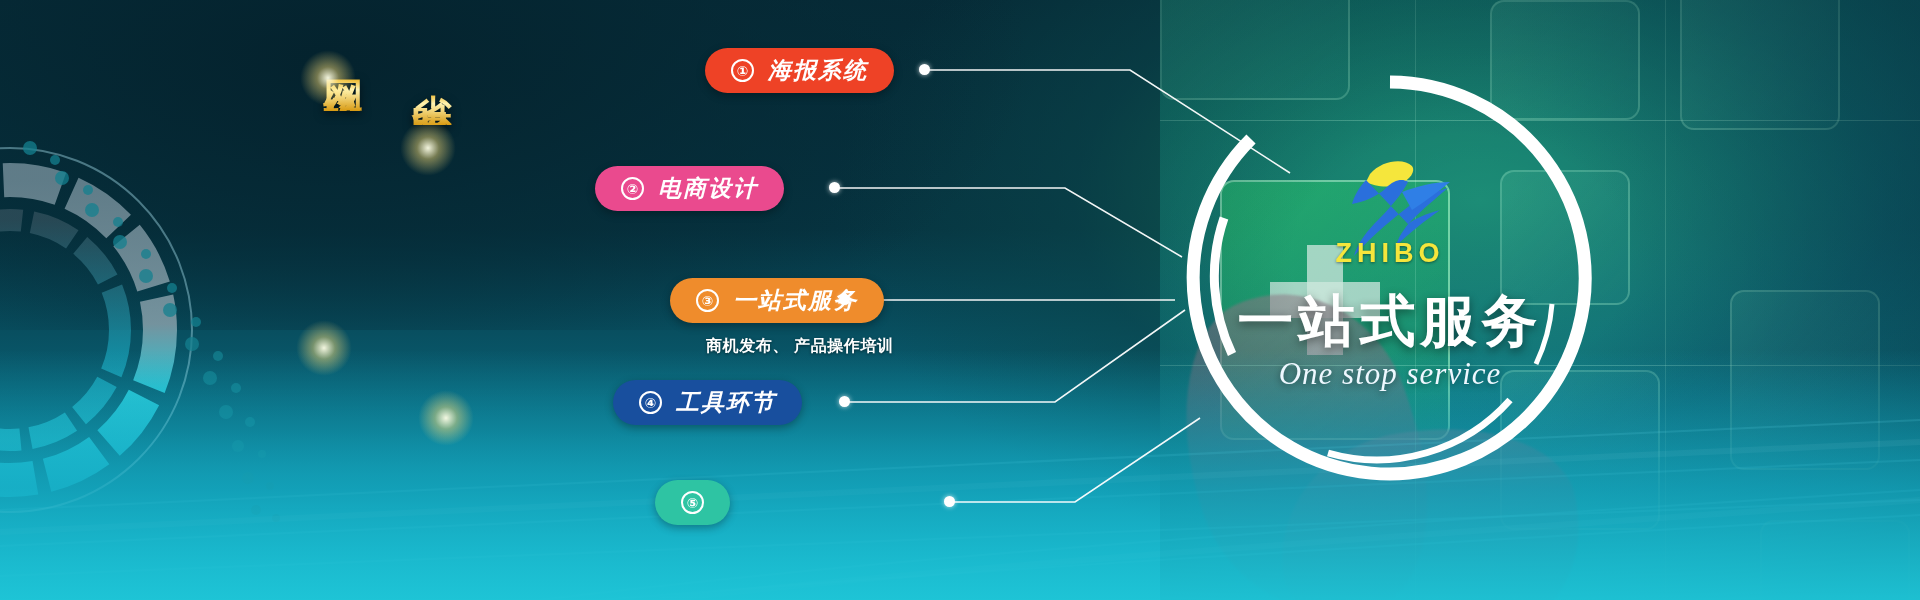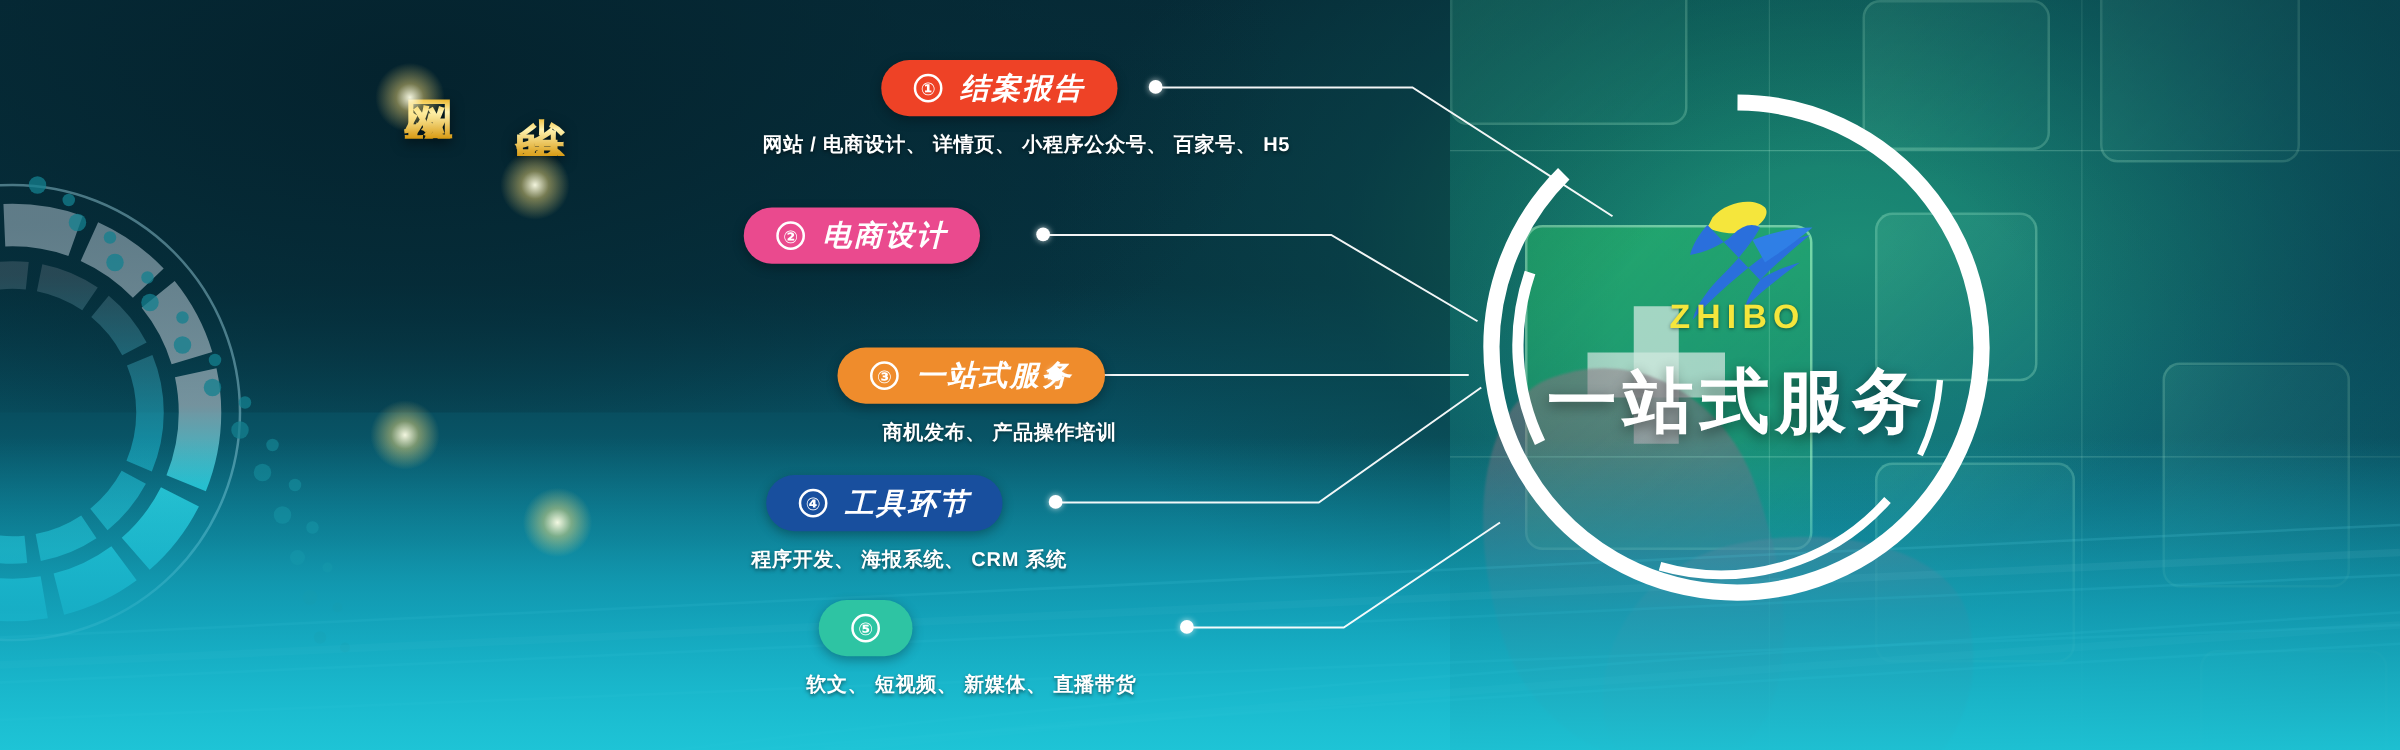--- a/index.html
+++ b/index.html
@@ -212,7 +212,7 @@
     <div class="stepwrap" style="left:705px;top:48px;">
       <div class="badge" style="background: rgb(238, 66, 38);">
         <span class="num">①</span>
-        <span>结案报告</span>
+        <span>海报系统</span>
       </div>
       <div class="sub" style="margin-left:-95px;">网站 / 电商设计、 详情页、 小程序公众号、 百家号、 H5</div>
     </div>

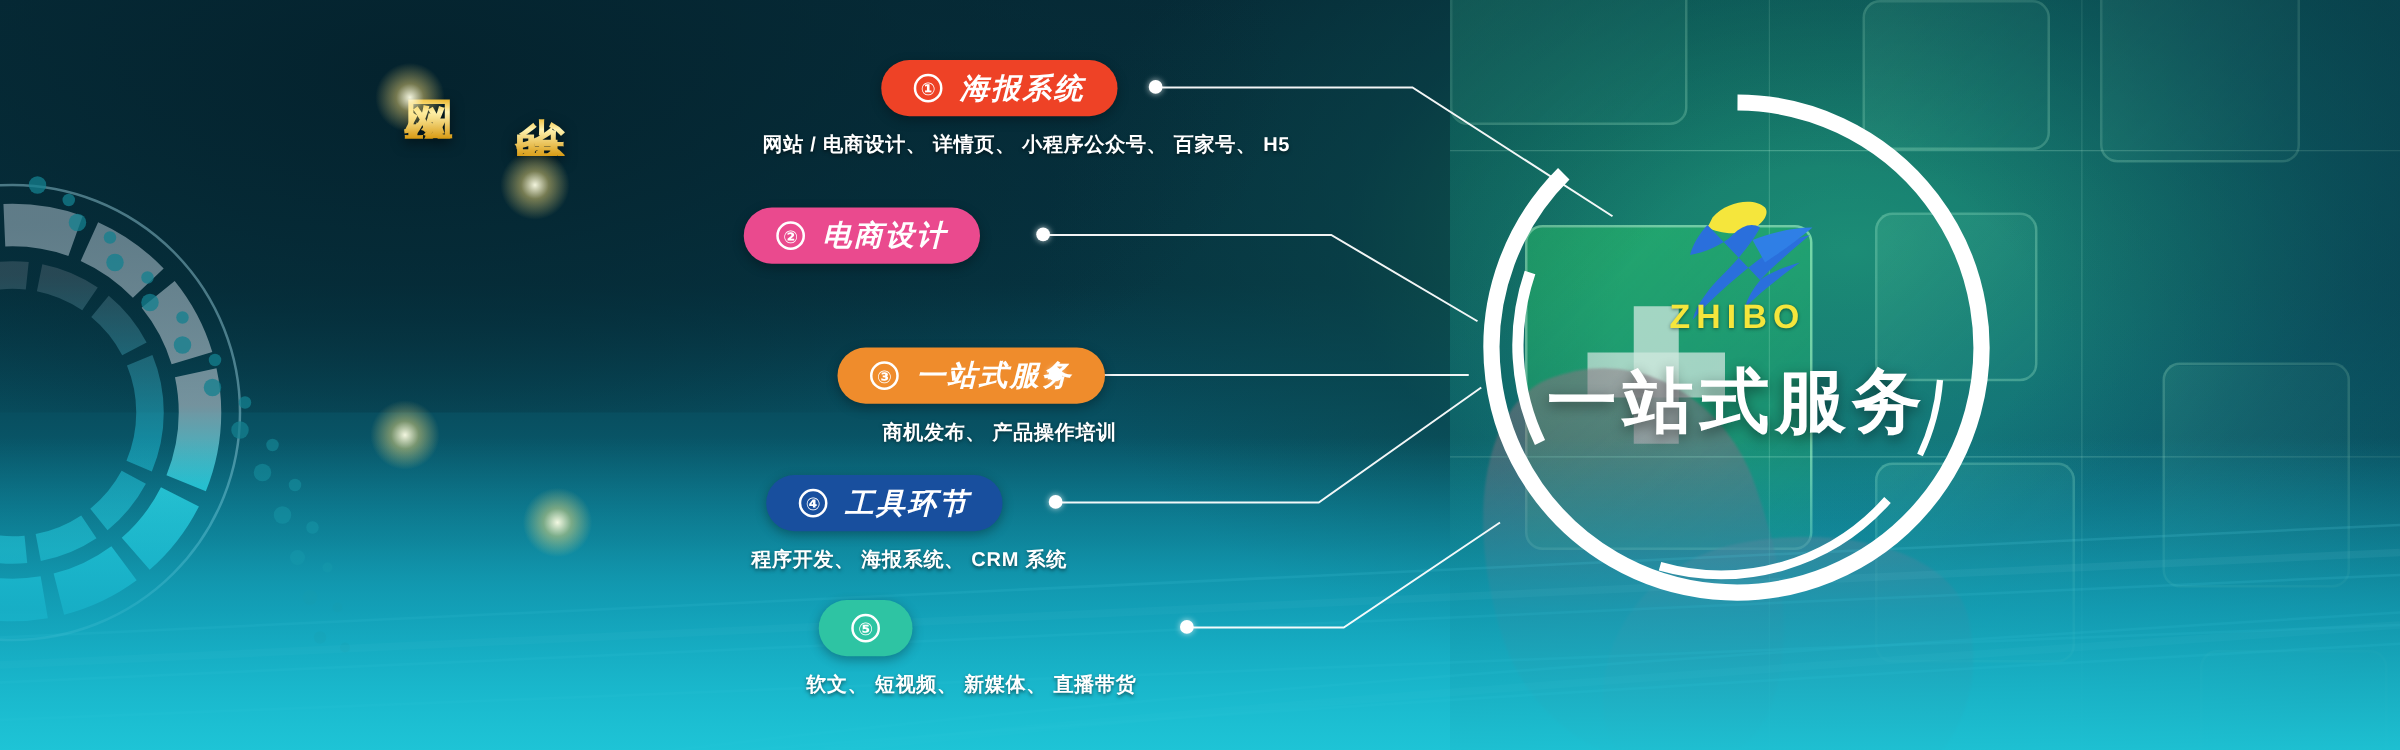--- a/index.html
+++ b/index.html
@@ -214,7 +214,6 @@
         <span class="num">①</span>
         <span>海报系统</span>
       </div>
-      <div class="sub" style="margin-left:-95px;">网站 / 电商设计、 详情页、 小程序公众号、 百家号、 H5</div>
     </div>
     <div class="dot" style="left:919px;top:64px;"></div>
 

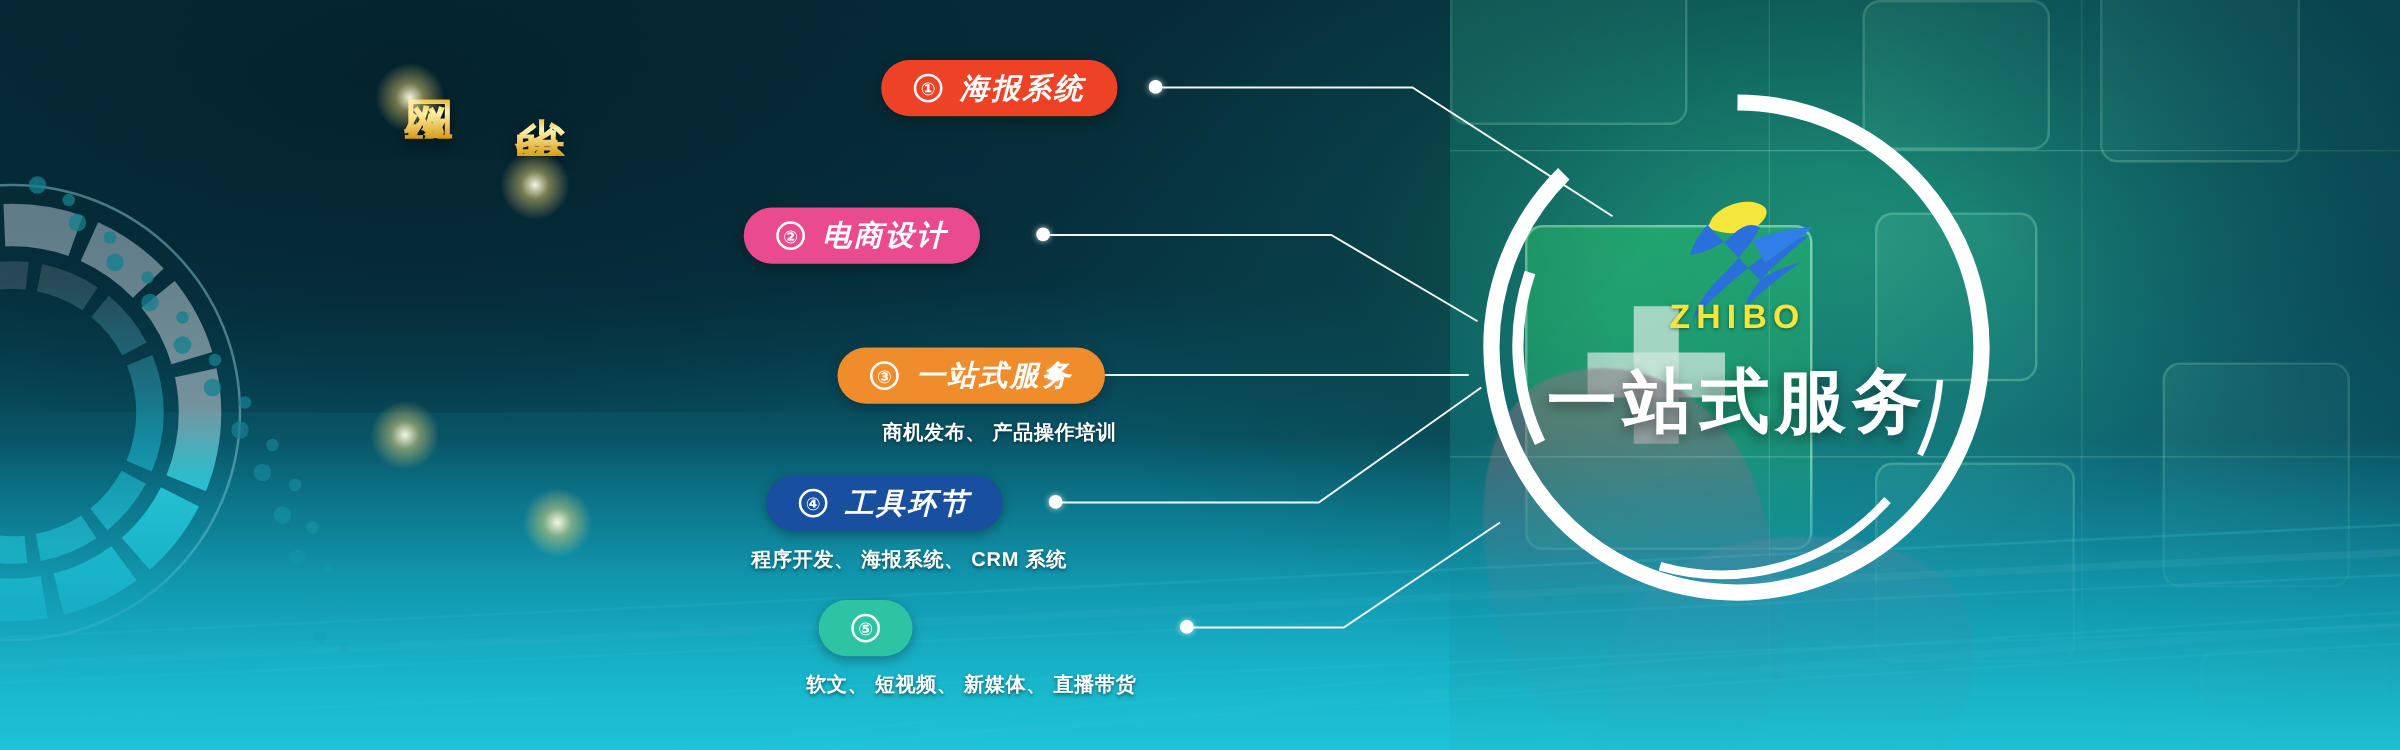--- a/index.html
+++ b/index.html
@@ -269,6 +269,7 @@
 
   <div class="logo-text">ZHIBO</div>
   <div class="cn-title">一站式服务</div>
+  <div class="en-title">One stop service</div>
 
 </div>
 

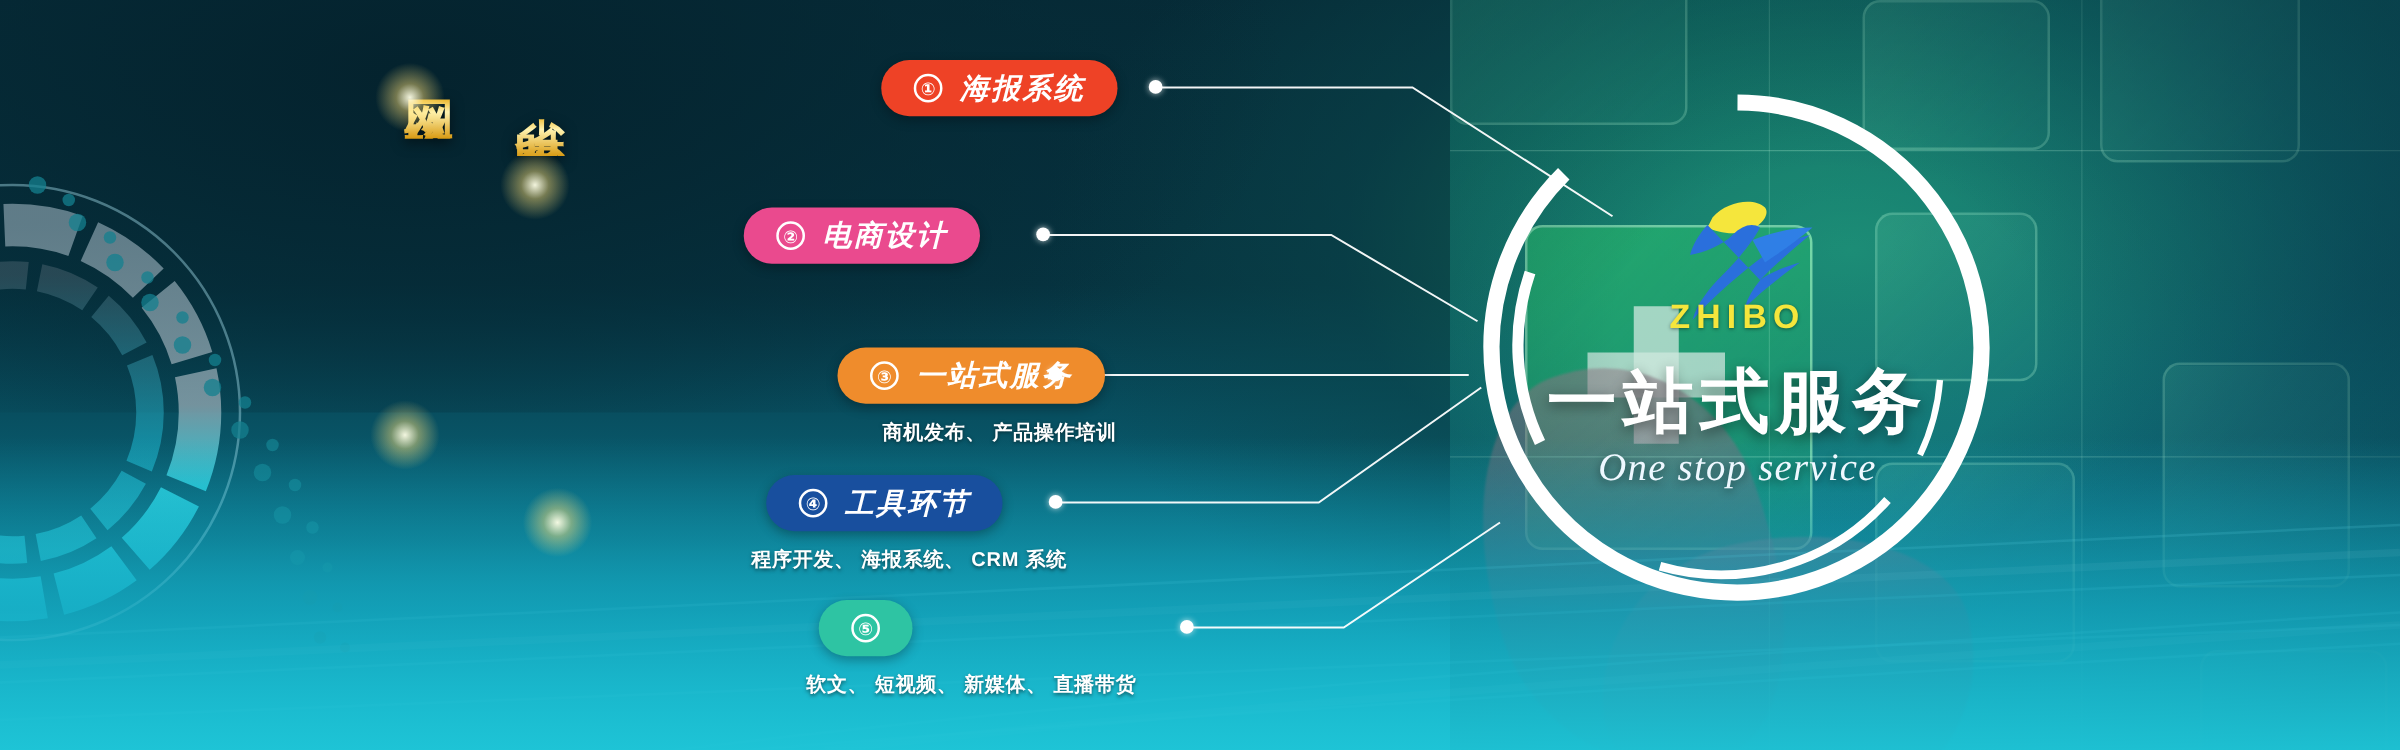--- a/index.html
+++ b/index.html
@@ -239,7 +239,6 @@
         <span class="num">④</span>
         <span>工具环节</span>
       </div>
-      <div class="sub" style="margin-left:-12px;">程序开发、 海报系统、 CRM 系统</div>
     </div>
     <div class="dot" style="left:839px;top:396px;"></div>
 

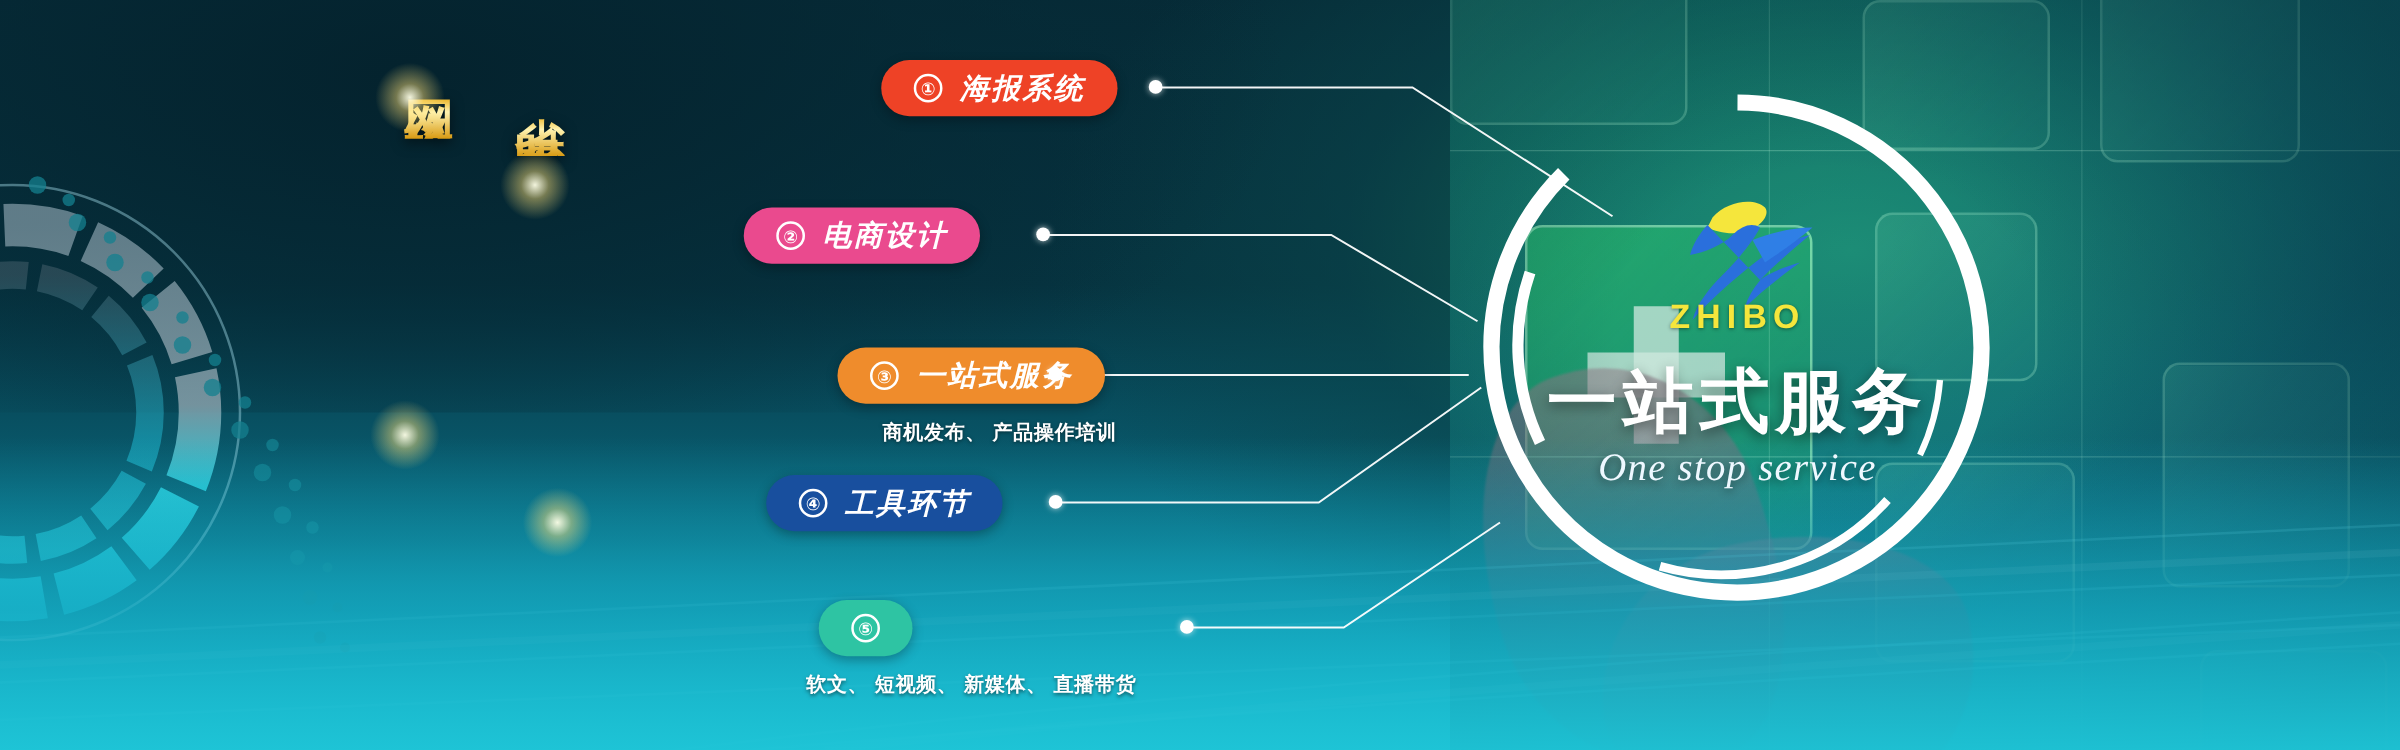--- a/index.html
+++ b/index.html
@@ -246,7 +246,6 @@
       <div class="badge" style="background: rgb(46, 196, 163);">
         <span class="num">⑤</span>
       </div>
-      <div class="sub" style="margin-left:-10px;">软文、 短视频、 新媒体、 直播带货</div>
     </div>
     <div class="dot" style="left:944px;top:496px;"></div>
   </div>

